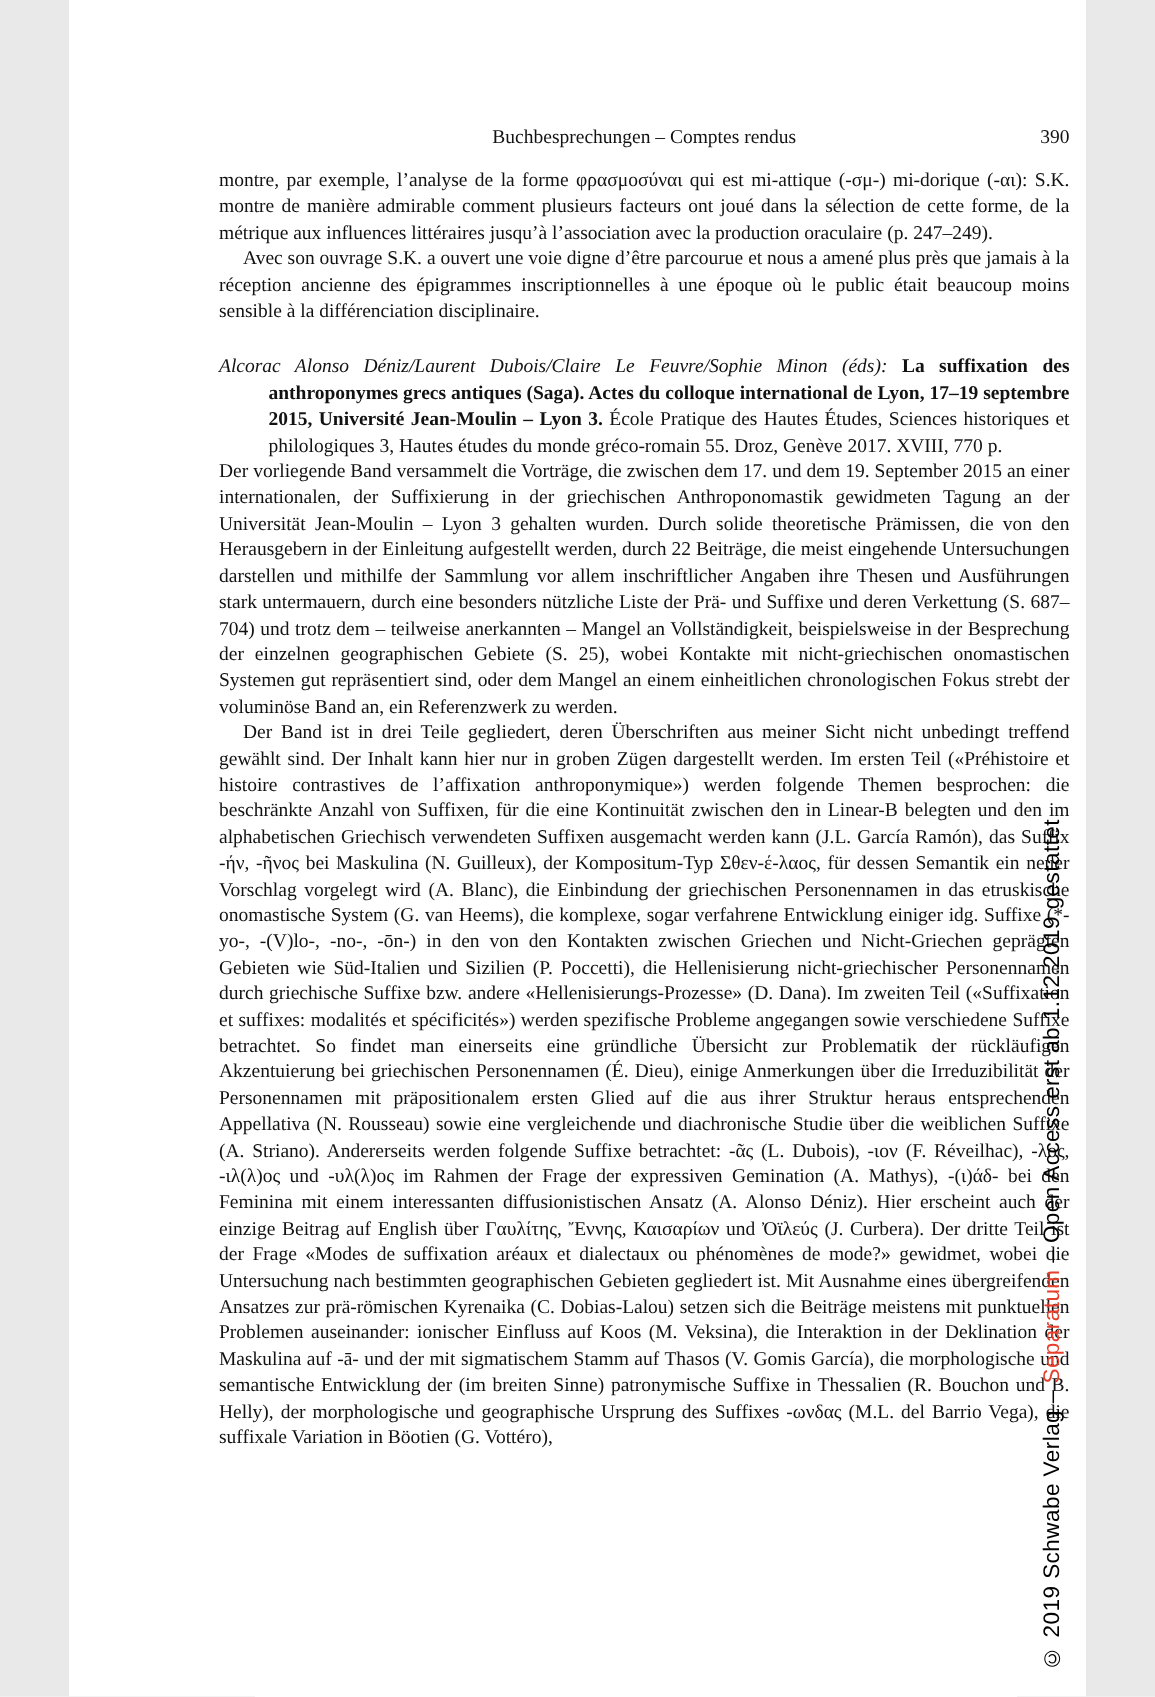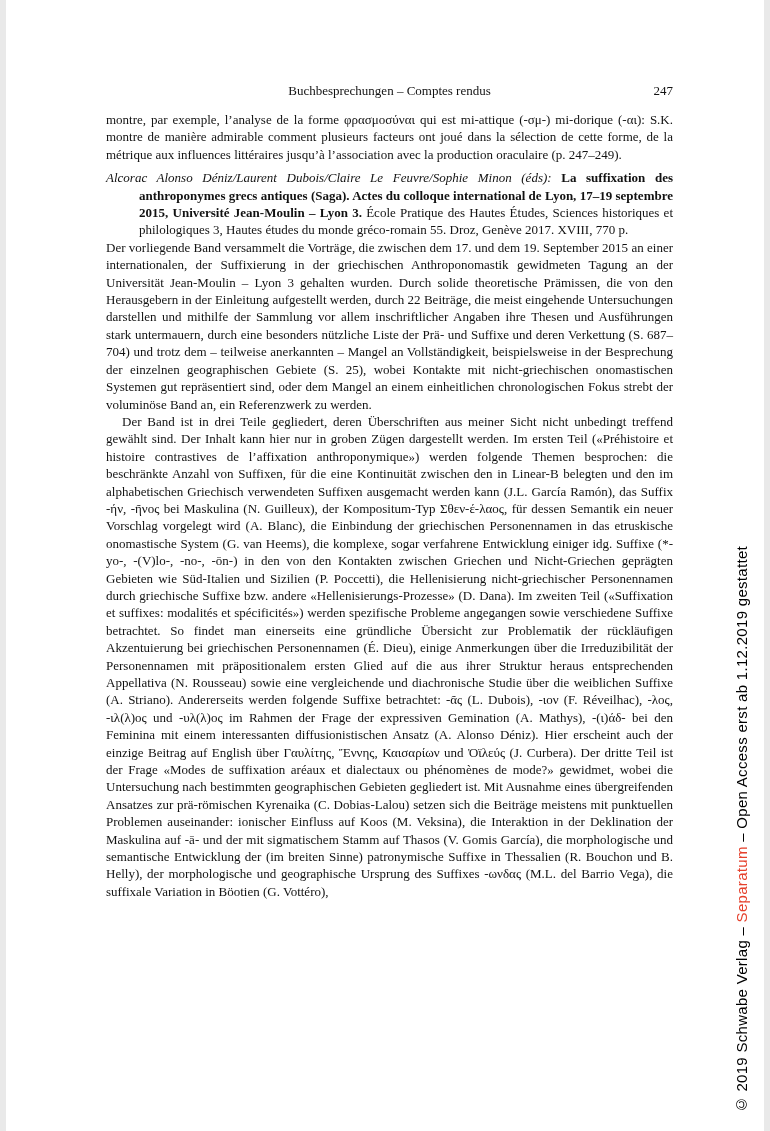--- a/index.html
+++ b/index.html
@@ -5,7 +5,7 @@
   html, body { margin: 0; padding: 0; background: #e9e9e9; }
   .page {
     position: relative;
-    width: 758px;
+    width: 678px;
     height: 1131px;
     margin: 0 auto;
     background: #ffffff;

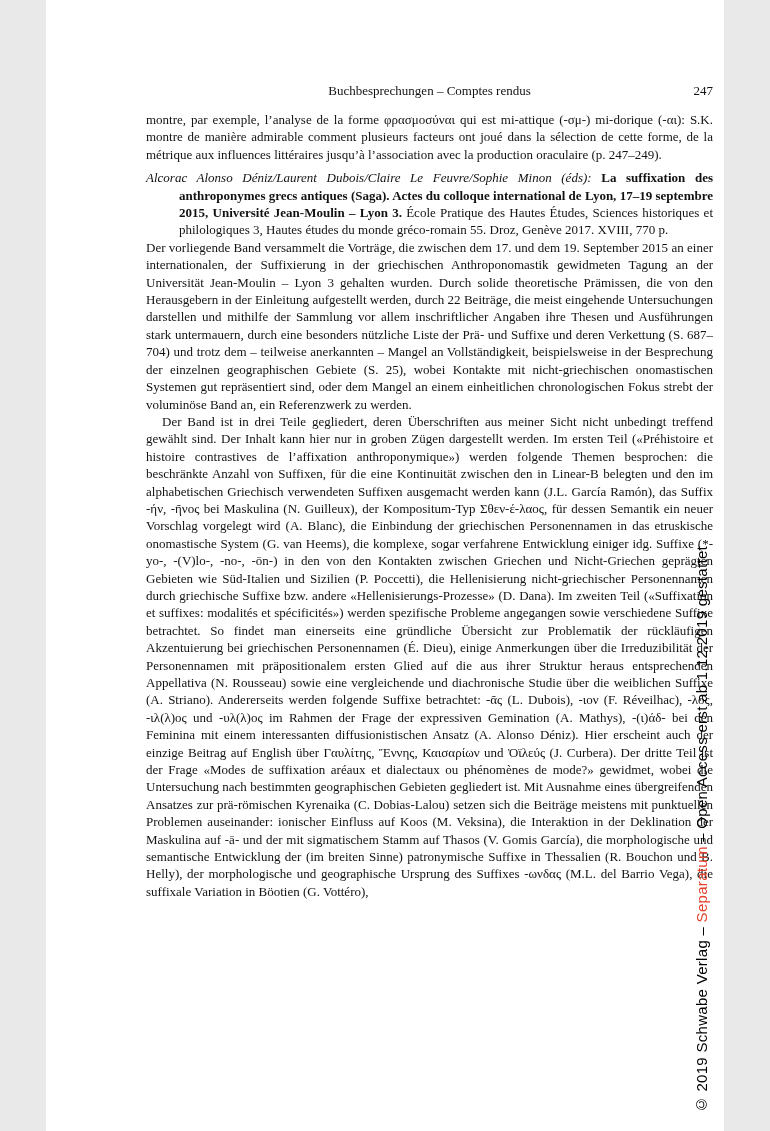--- a/index.html
+++ b/index.html
@@ -65,7 +65,7 @@
 
     <header class="page-header">
       <div class="running-title">Buchbesprechungen – Comptes rendus</div>
-      <div class="page-number">247</div>
+      <div class="page-number">390</div>
     </header>
 
     <p class="para">montre, par exemple, l’analyse de la forme φρασμοσύναι qui est mi-attique (-σμ-) mi-dorique (-αι): S.K. montre de manière admirable comment plusieurs facteurs ont joué dans la sélection de cette forme, de la métrique aux influences littéraires jusqu’à l’association avec la production oraculaire (p. 247–249).</p>

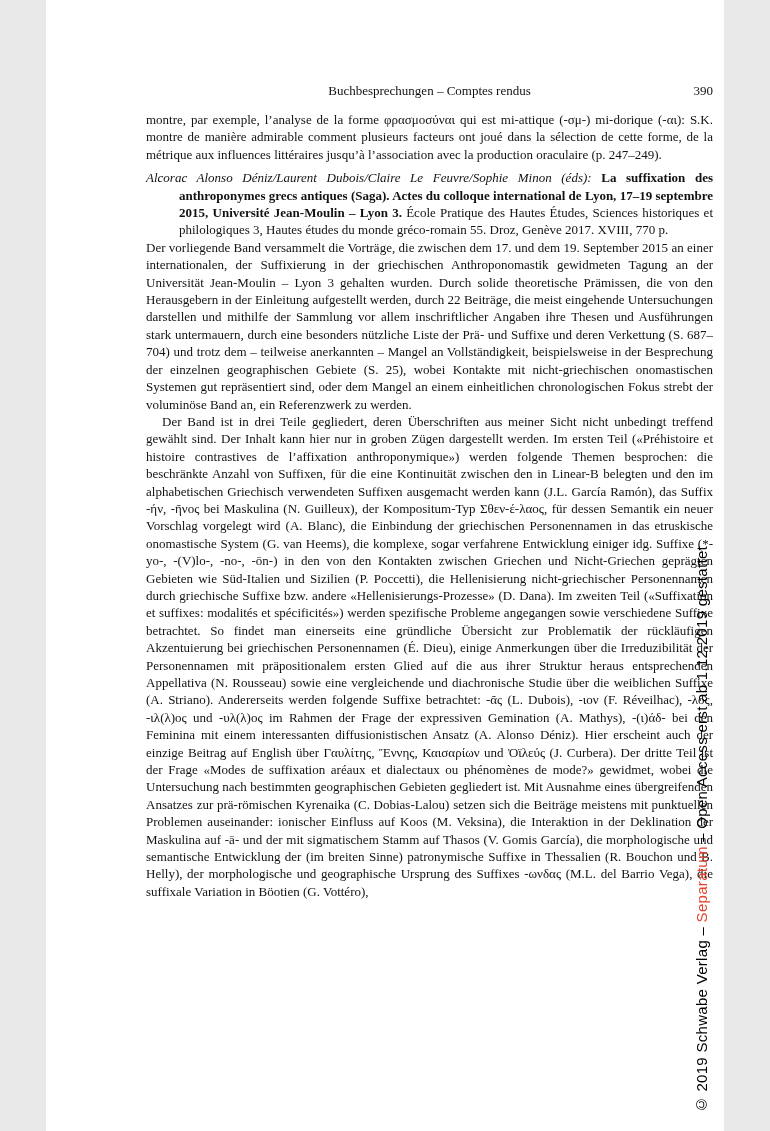--- a/index.html
+++ b/index.html
@@ -70,6 +70,7 @@
 
     <p class="para">montre, par exemple, l’analyse de la forme φρασμοσύναι qui est mi-attique (-σμ-) mi-dorique (-αι): S.K. montre de manière admirable comment plusieurs facteurs ont joué dans la sélection de cette forme, de la métrique aux influences littéraires jusqu’à l’association avec la production oraculaire (p. 247–249).</p>
 
+    <p class="para indent">Avec son ouvrage S.K. a ouvert une voie digne d’être parcourue et nous a amené plus près que jamais à la réception ancienne des épigrammes inscriptionnelles à une époque où le public était beaucoup moins sensible à la différenciation disciplinaire.</p>
 
 
     <p class="reference"><span class="italic">Alcorac Alonso Déniz/Laurent Dubois/Claire Le Feuvre/Sophie Minon (éds): </span><span class="bold">La suffixation des anthroponymes grecs antiques (Saga). Actes du colloque international de Lyon, 17–19 septembre 2015, Université Jean-Moulin – Lyon 3. </span><span>École Pratique des Hautes Études, Sciences historiques et philologiques 3, Hautes études du monde gréco-romain 55. Droz, Genève 2017. XVIII, 770 p.</span></p>

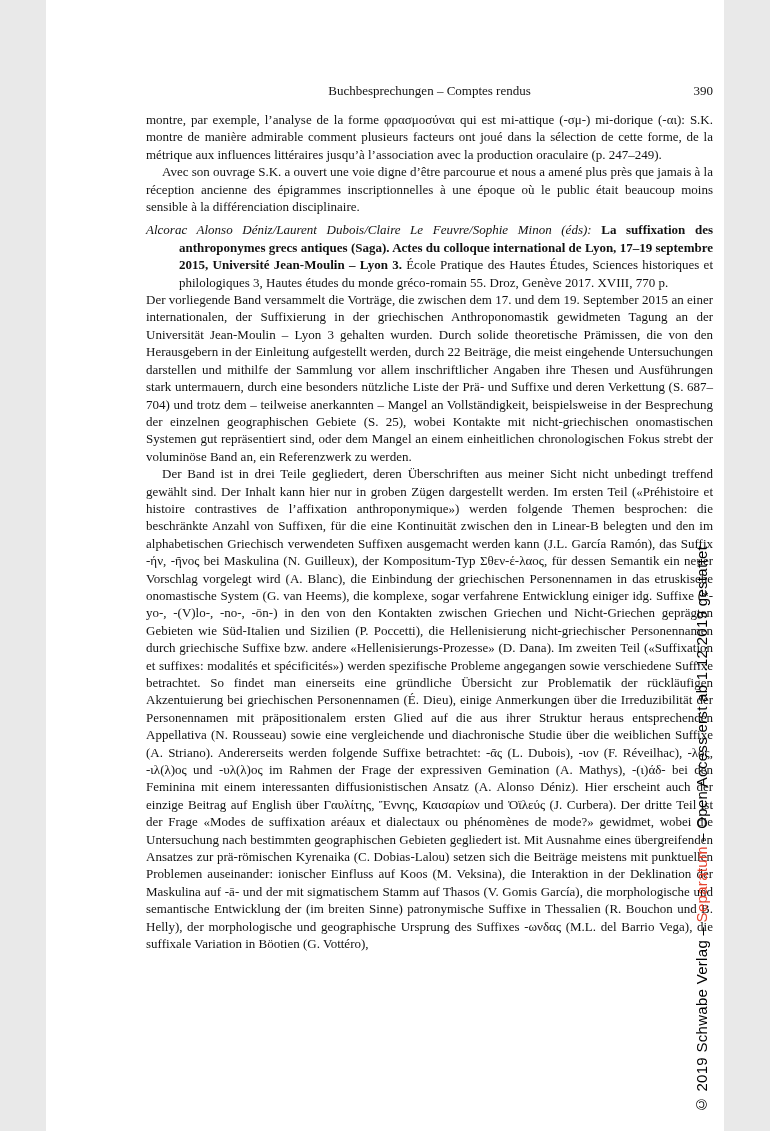--- a/index.html
+++ b/index.html
@@ -37,7 +37,7 @@
   .indent { text-indent: 16px; }
   .signature { text-align: right; }
   .reference {
-    margin-top: 6px;
+    margin-top: 20px;
     padding-left: 33px;
     text-indent: -33px;
   }

